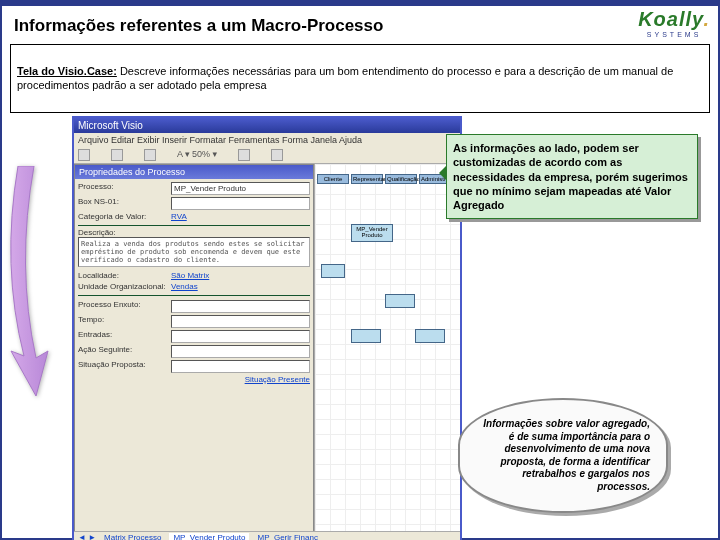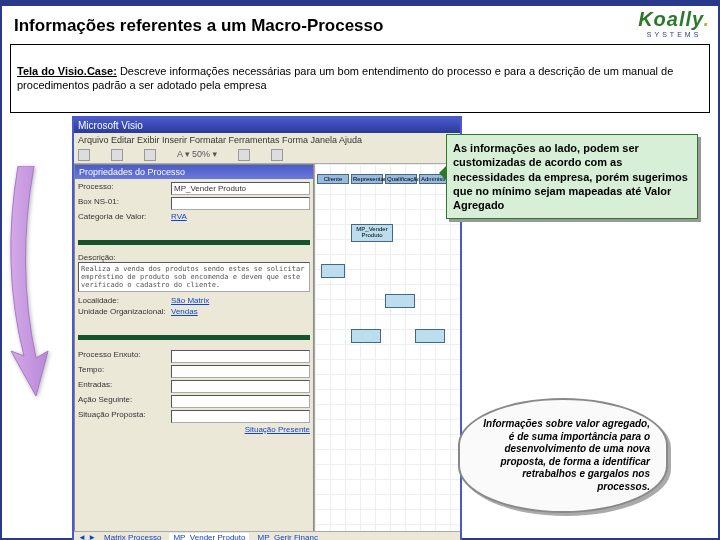--- a/index.html
+++ b/index.html
@@ -26,7 +26,7 @@
 .dlg-input{flex:1;background:#fff;border:1px inset #aaa;padding:1px 2px;height:13px;font-size:8px;color:#333}
 .dlg-link{color:#14c;text-decoration:underline;cursor:pointer}
 .dlg-textarea{width:100%;background:#fff;border:1px inset #aaa;height:30px;font-size:7px;padding:2px;color:#555;resize:none}
-.dlg-section{margin-top:19px;border-top:5px solid #14532d;padding-top:8px}
+.dlg-section{margin-top:4px;border-top:1px solid #14532d;padding-top:2px}
 .canvas{flex:1;background:#fff;position:relative;border-left:1px solid #aaa;overflow:hidden}
 .canvas-grid{position:absolute;inset:0;background-image:linear-gradient(#eee 1px,transparent 1px),linear-gradient(90deg,#eee 1px,transparent 1px);background-size:15px 15px}
 .flow-box{position:absolute;background:#bde;border:1px solid #468;font-size:6px;padding:1px;text-align:center}

